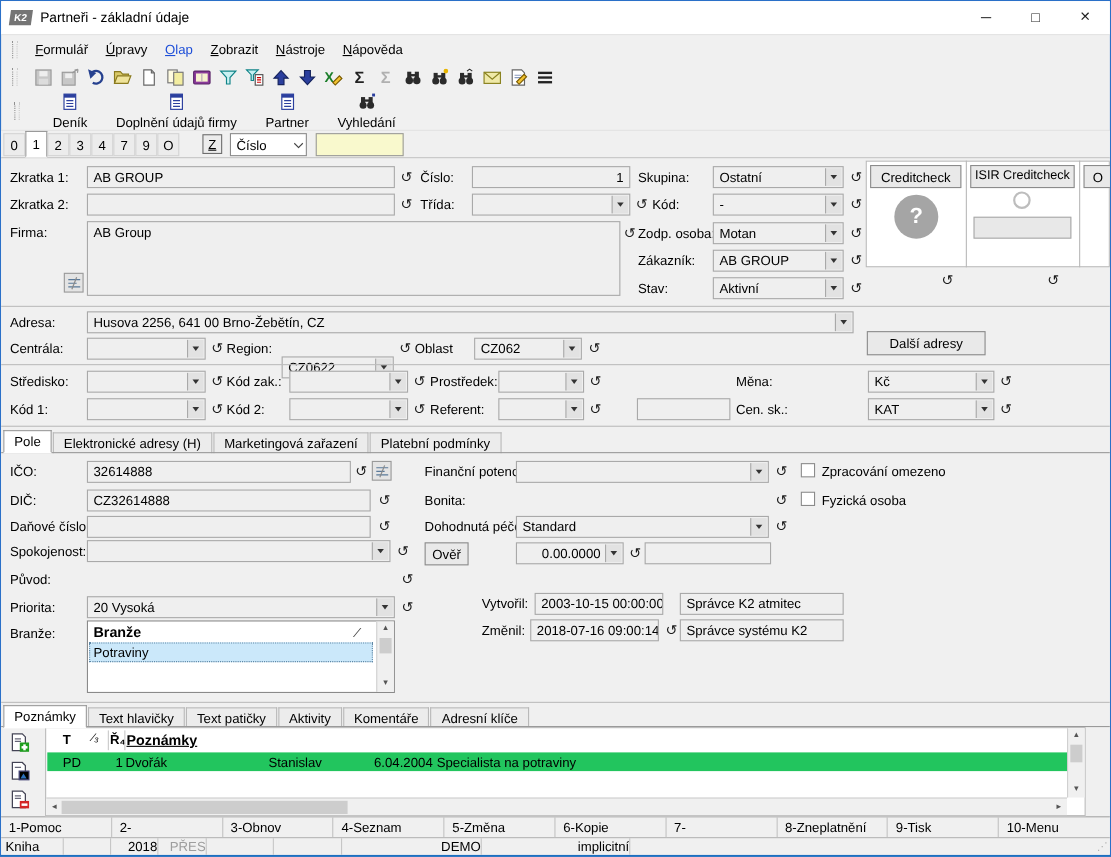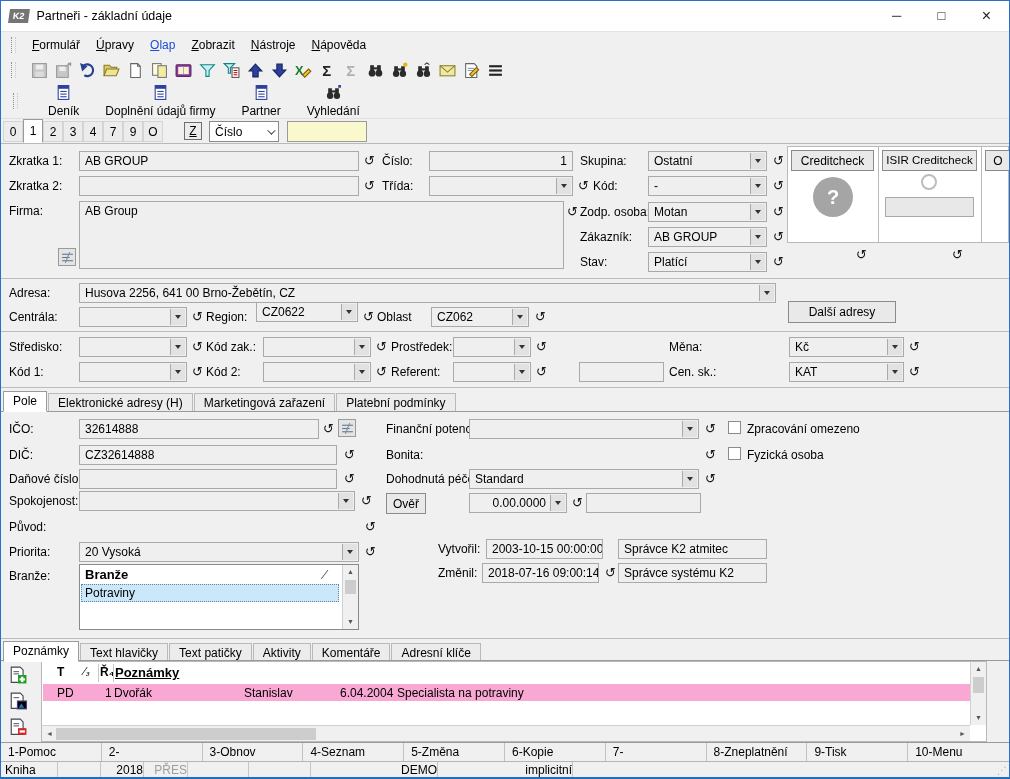--- a/index.html
+++ b/index.html
@@ -347,7 +347,7 @@
         </span></span>
     <span class="hist" style="left:772px;top:86px">↺</span>
     <span class="lbl" style="left:579px;top:111px">Stav:</span>
-    <span class="dd" style="left:647px;top:108px;width:119px"><span>Platící</span><span class="dda">
+    <span class="dd" style="left:647px;top:108px;width:119px"><span>Aktivní</span><span class="dda">
           <span class="tri"></span>
         </span></span>
     <span class="hist" style="left:772px;top:111px">↺</span>

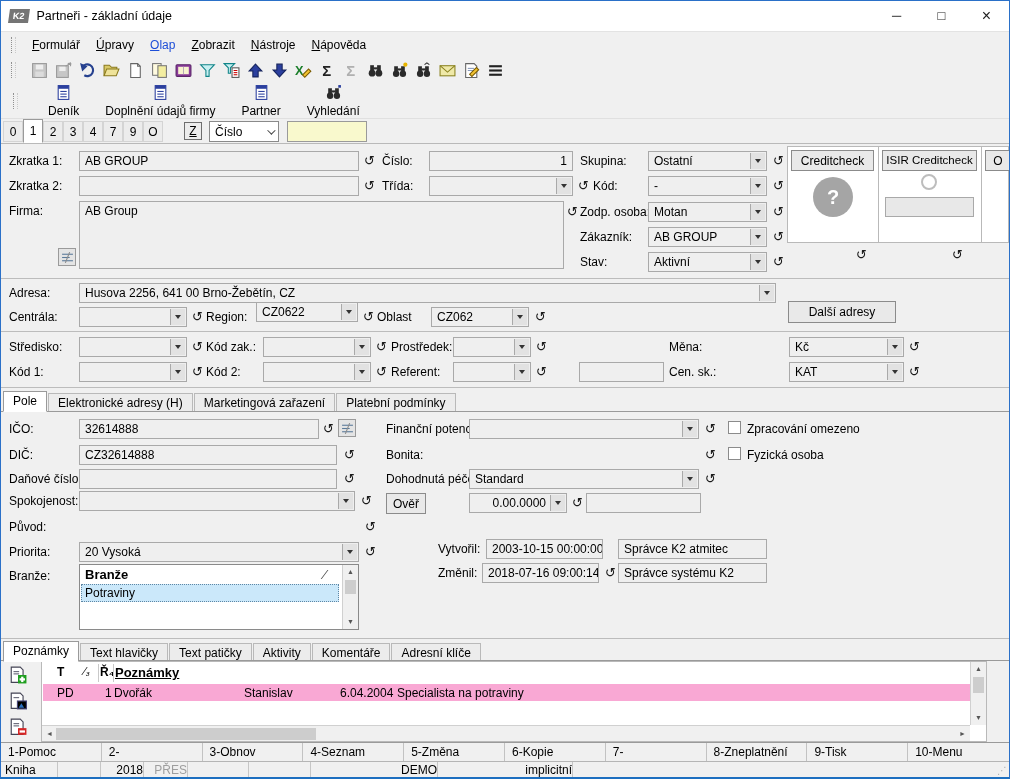--- a/index.html
+++ b/index.html
@@ -377,7 +377,7 @@
         </span></span>
     <span class="hist" style="left:191px;top:166px">↺</span>
     <span class="lbl" style="left:205px;top:166px">Region:</span>
-    <span class="dd" style="left:255px;top:158px;width:102px"><span>CZ0622</span><span class="dda">
+    <span class="dd" style="left:255px;top:180px;width:102px"><span>CZ0622</span><span class="dda">
           <span class="tri"></span>
         </span></span>
     <span class="hist" style="left:362px;top:166px">↺</span>

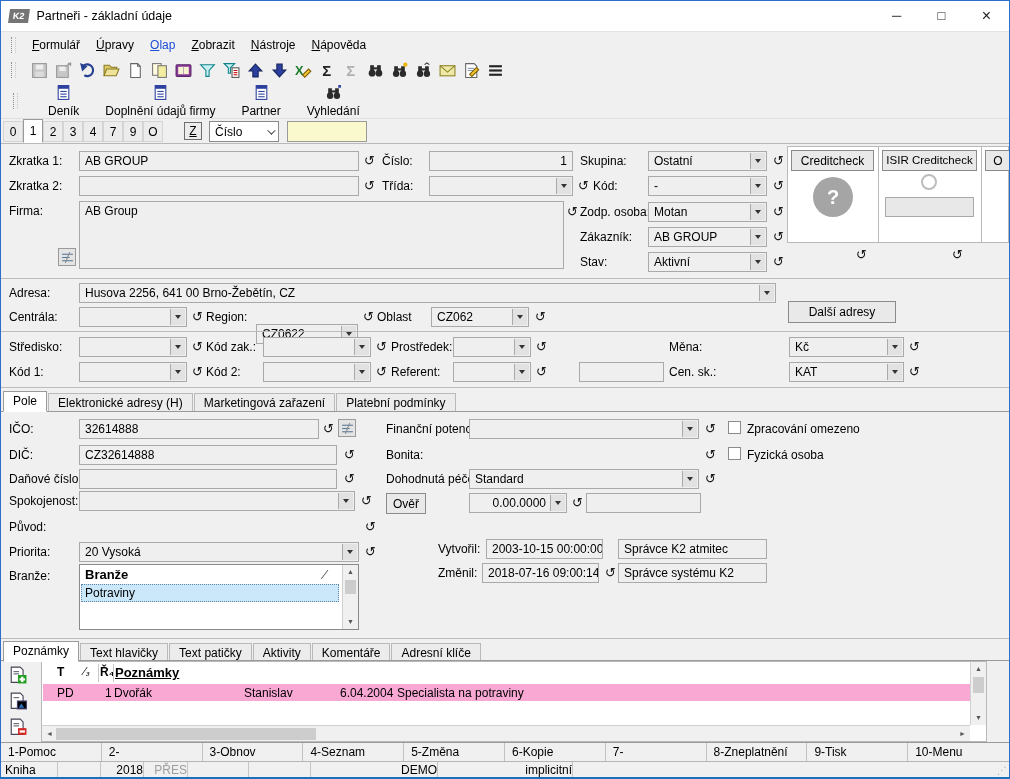--- a/index.html
+++ b/index.html
@@ -60,7 +60,7 @@
   .notetable{position:absolute;left:40px;top:517px;width:946px;height:81px;background:#fff;border:1px solid #b9b9b9;}
   .nhdr{position:absolute;font-weight:bold;white-space:nowrap;}
   .ncell{position:absolute;white-space:nowrap;}
-  .noterow{position:absolute;left:1px;top:22px;width:928px;height:17px;background:#f9a8d4;}
+  .noterow{position:absolute;left:1px;top:22px;width:928px;height:17px;background:#22c55e;}
   .noteicon{position:absolute;width:22px;height:20px;display:flex;align-items:center;justify-content:center;}
   
   .fkeys{height:19px;display:flex;border-top:1px solid #9a9a9a;background:#f0f0f0;}

